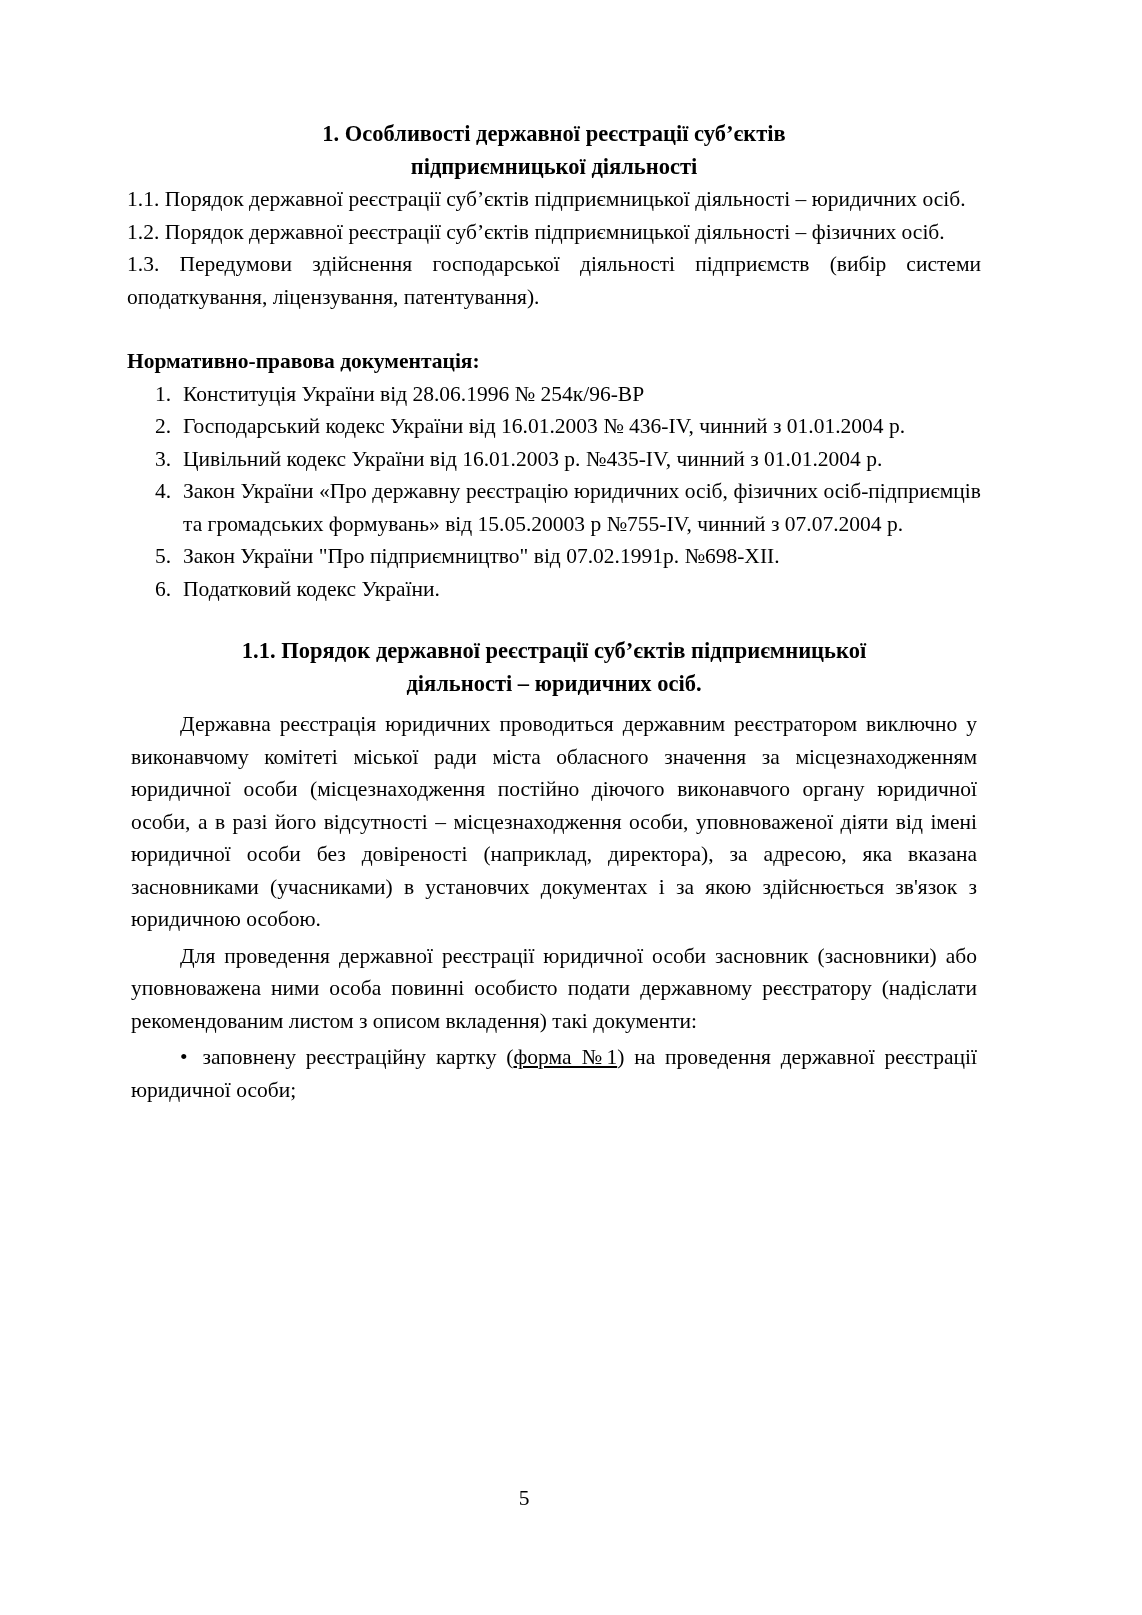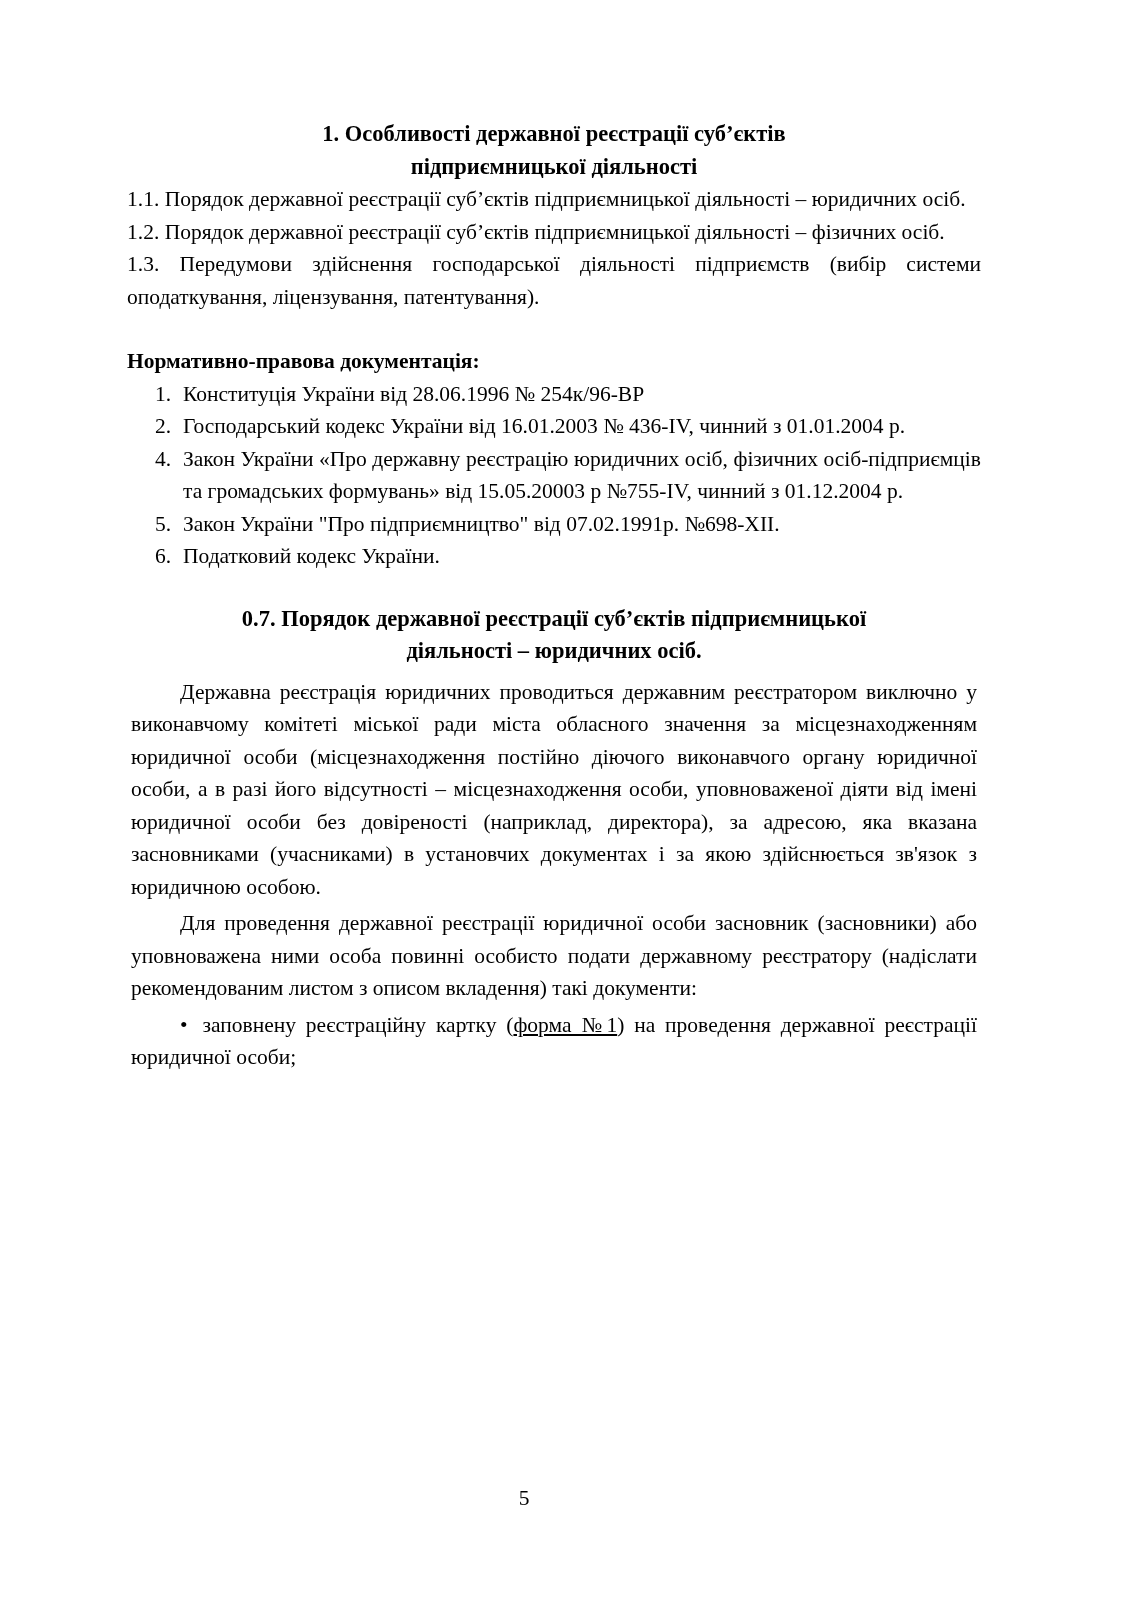--- a/index.html
+++ b/index.html
@@ -99,6 +99,7 @@
   <div class="doc-list">
     <div class="doc-item"><span class="num">1.</span><span>Конституція України від 28.06.1996 № 254к/96-ВР</span></div>
     <div class="doc-item"><span class="num">2.</span><span>Господарський кодекс України від 16.01.2003 № 436-IV, чинний з 01.01.2004 р.</span></div>
+    <div class="doc-item"><span class="num">3.</span><span>Цивільний кодекс України від 16.01.2003 р. №435-IV, чинний з 01.01.2004 р.</span></div>
     <div class="doc-item"><span class="num">4.</span><span>Закон України «Про державну реєстрацію юридичних осіб, фізичних осіб-підприємців та громадських формувань» від 15.05.20003 р №755-IV, чинний з 01.12.2004 р.</span></div>
     <div class="doc-item"><span class="num">5.</span><span>Закон України "Про підприємництво" від 07.02.1991р. №698-XII.</span></div>
     <div class="doc-item"><span class="num">6.</span><span>Податковий кодекс України.</span></div>

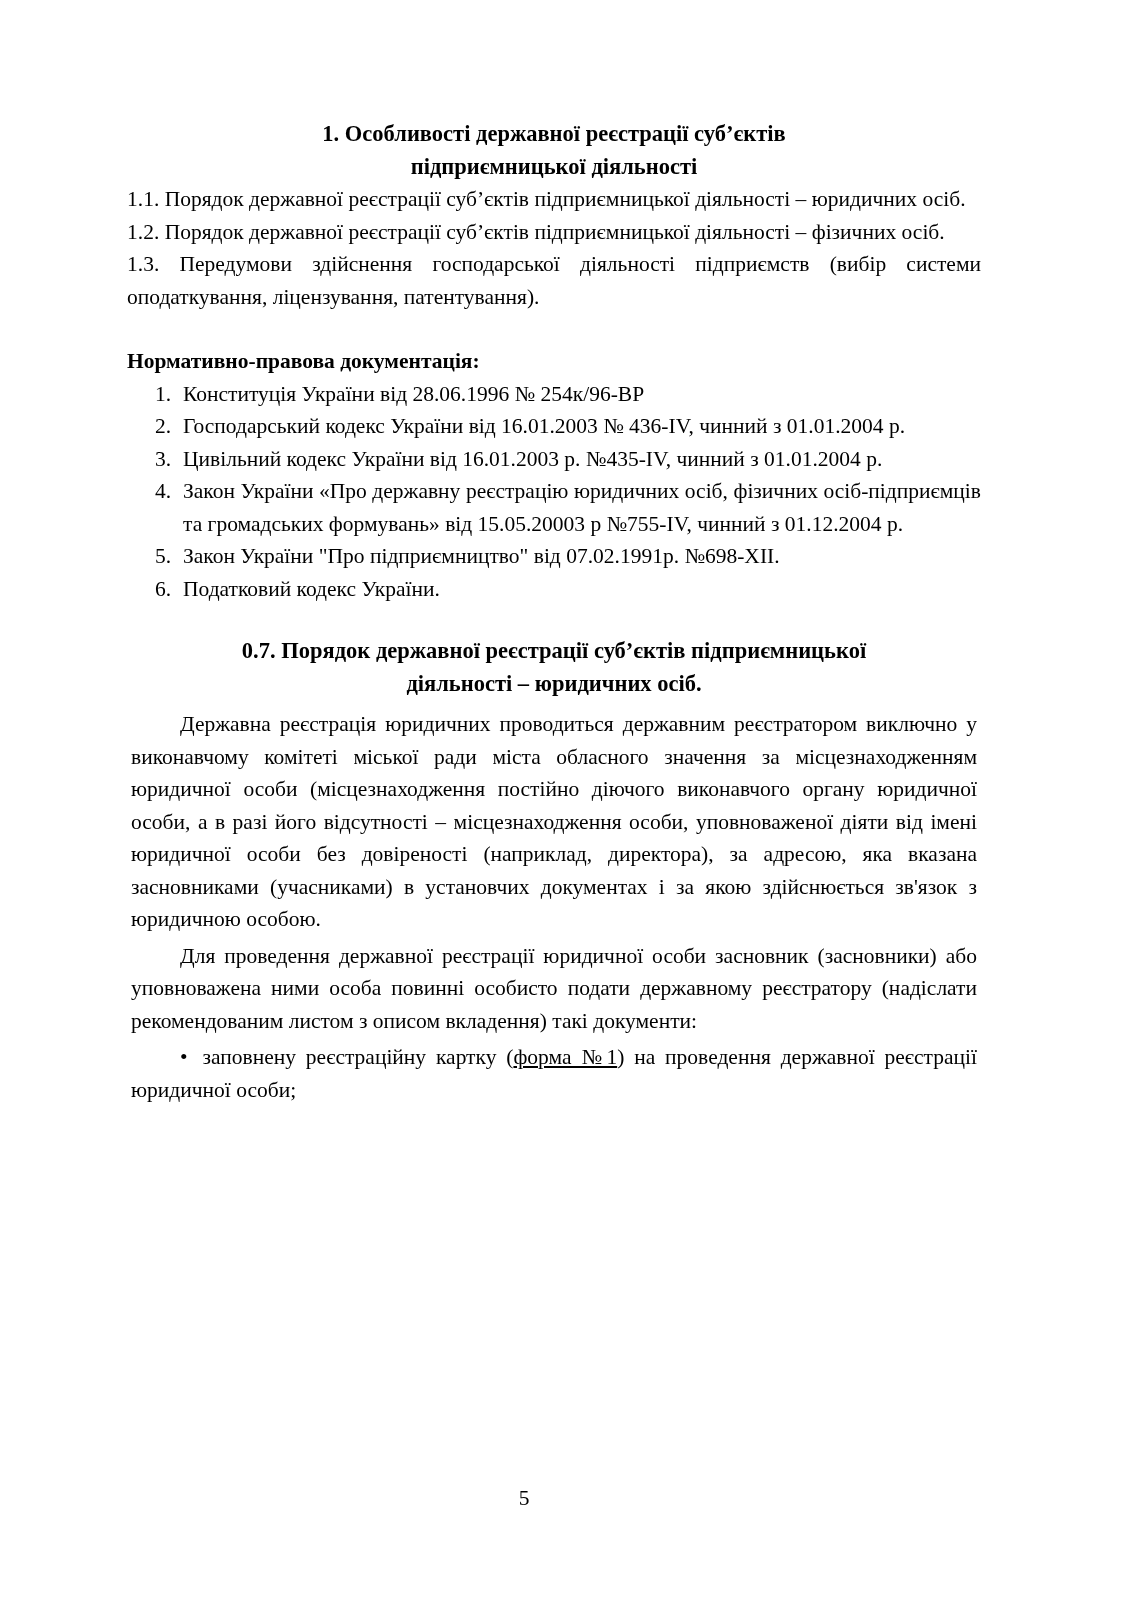--- a/index.html
+++ b/index.html
@@ -100,7 +100,7 @@
     <div class="doc-item"><span class="num">1.</span><span>Конституція України від 28.06.1996 № 254к/96-ВР</span></div>
     <div class="doc-item"><span class="num">2.</span><span>Господарський кодекс України від 16.01.2003 № 436-IV, чинний з 01.01.2004 р.</span></div>
     <div class="doc-item"><span class="num">3.</span><span>Цивільний кодекс України від 16.01.2003 р. №435-IV, чинний з 01.01.2004 р.</span></div>
-    <div class="doc-item"><span class="num">4.</span><span>Закон України «Про державну реєстрацію юридичних осіб, фізичних осіб-підприємців та громадських формувань» від 15.05.20003 р №755-IV, чинний з 01.12.2004 р.</span></div>
+    <div class="doc-item"><span class="num">4.</span><span>Закон України «Про державну реєстрацію юридичних осіб, фізичних осіб-підприємців та громадських формувань» від 15.05.20003 р №755-IV, чинний з 07.07.2004 р.</span></div>
     <div class="doc-item"><span class="num">5.</span><span>Закон України "Про підприємництво" від 07.02.1991р. №698-XII.</span></div>
     <div class="doc-item"><span class="num">6.</span><span>Податковий кодекс України.</span></div>
   </div>

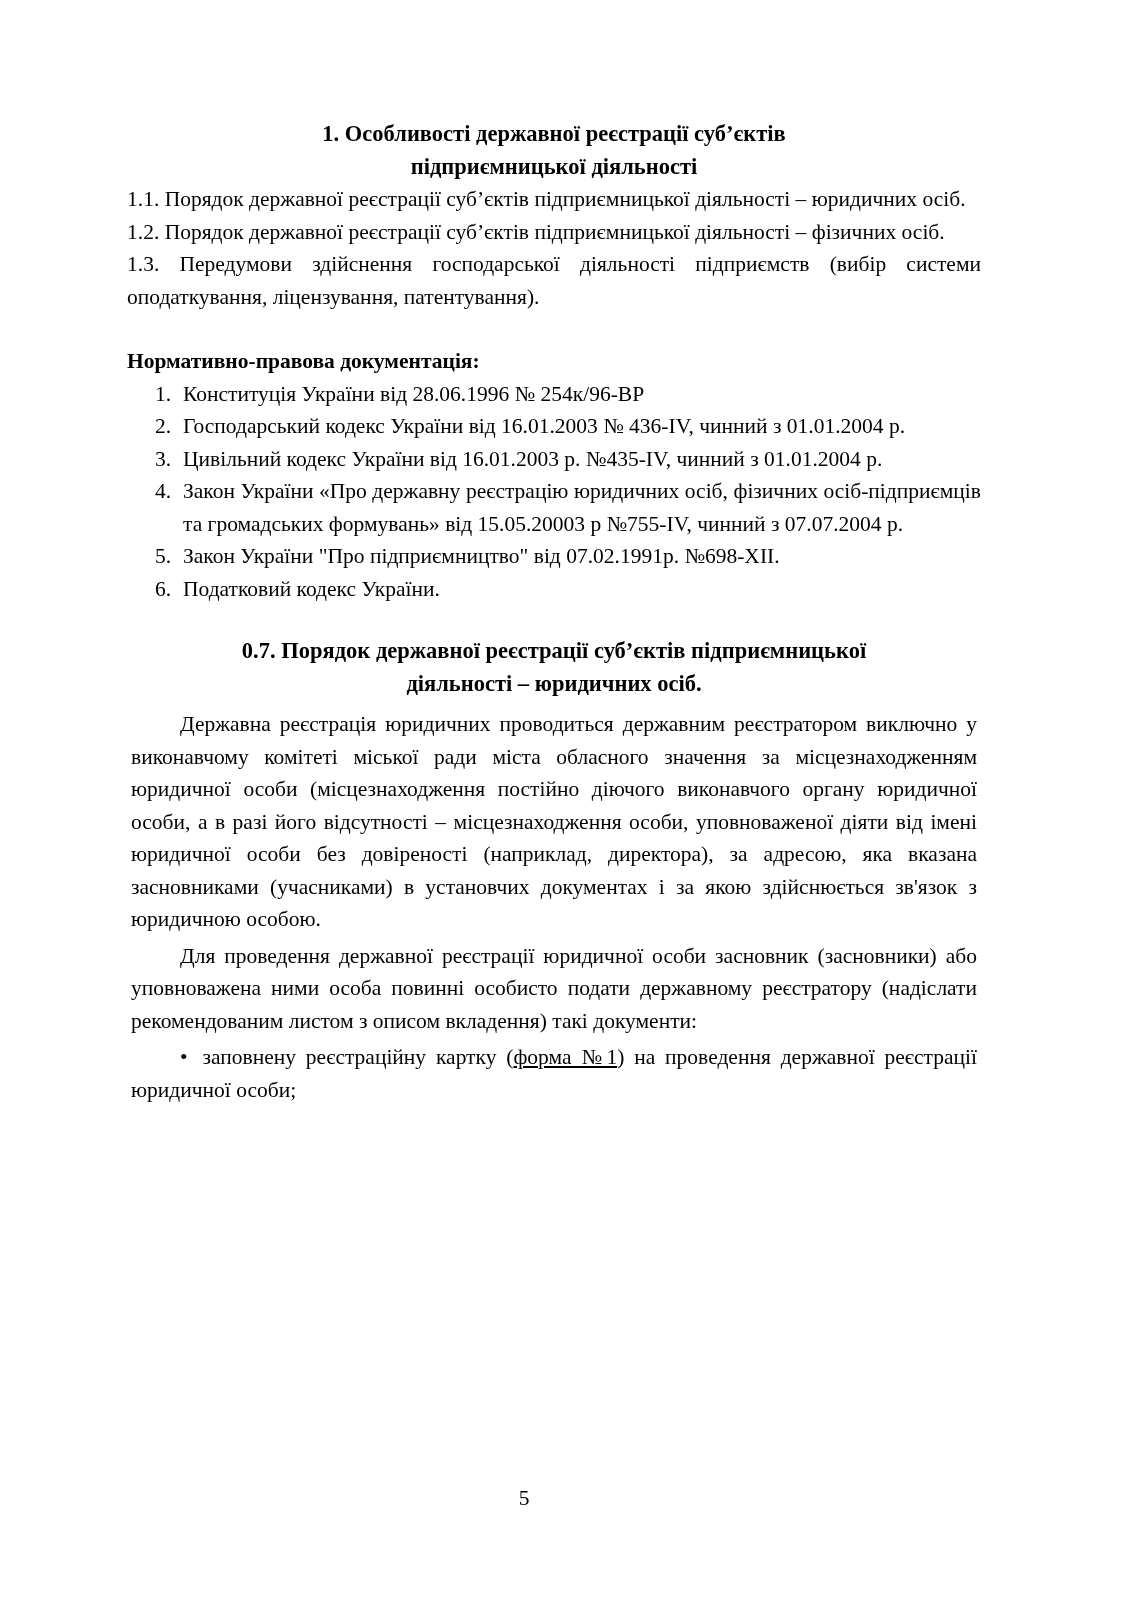--- a/index.html
+++ b/index.html
@@ -106,7 +106,7 @@
   </div>
 
   <div class="section-heading">
-    <div>0.7. Порядок державної реєстрації суб’єктів підприємницької</div>
+    <div>1.1. Порядок державної реєстрації суб’єктів підприємницької</div>
     <div>діяльності – юридичних осіб.</div>
   </div>
 

